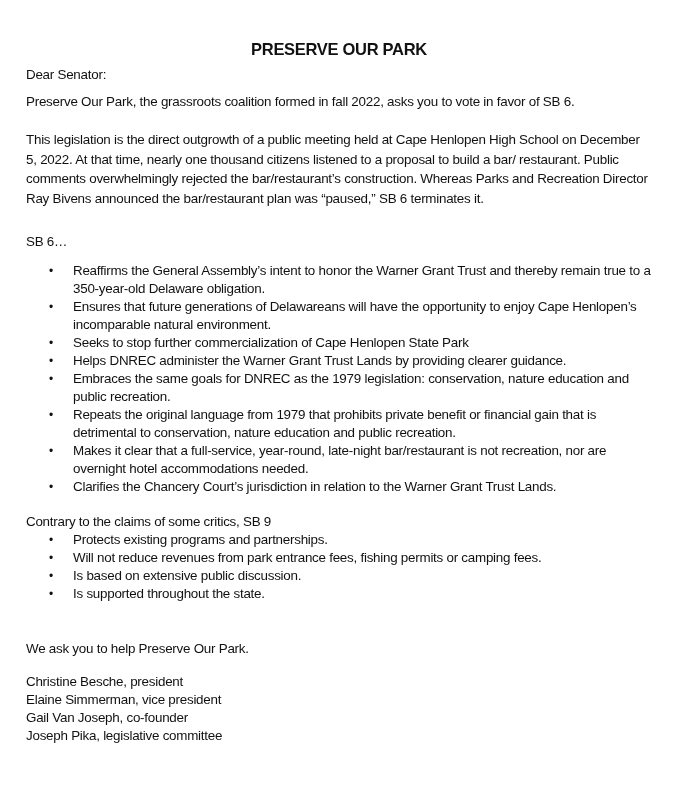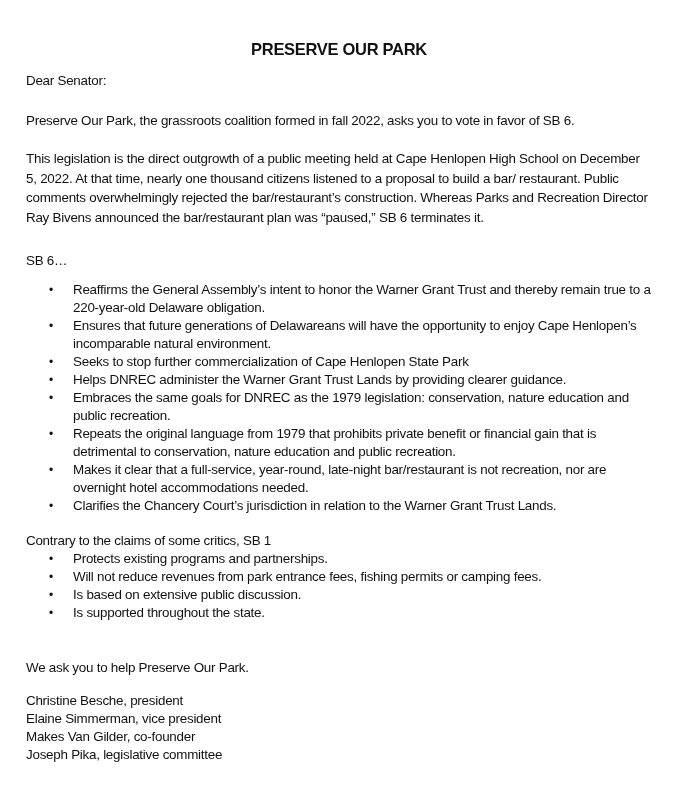--- a/index.html
+++ b/index.html
@@ -16,7 +16,7 @@
     margin: 39px 0 0 0; line-height: 20px; letter-spacing: -0.3px;
   }
   p { margin: 0; line-height: 19.5px; }
-  .salutation { margin-top: 12px; }
+  .salutation { margin-top: 6px; }
   .intro { margin-top: 20px; }
   .para { margin-top: 19px; }
   .sb6 { margin-top: 24px; }

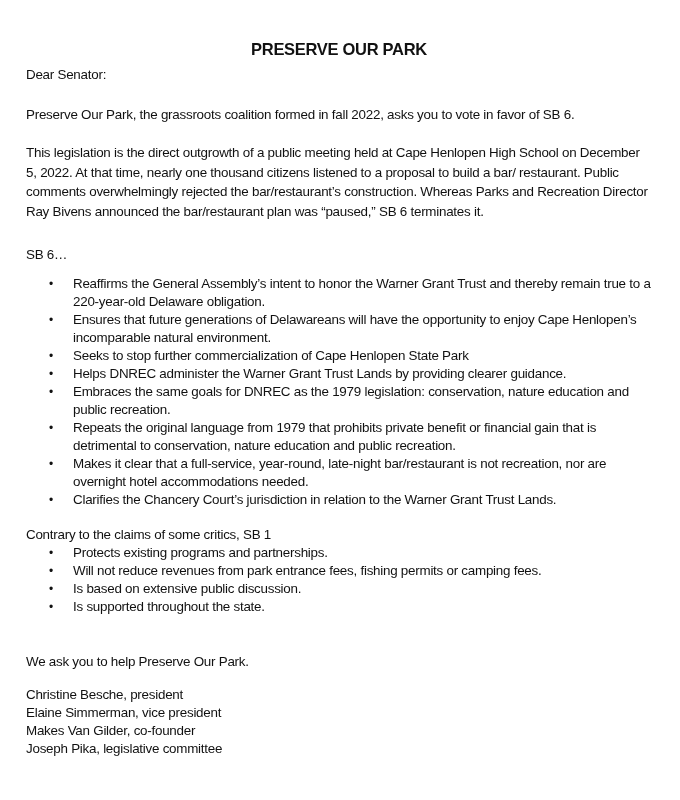--- a/index.html
+++ b/index.html
@@ -17,7 +17,7 @@
   }
   p { margin: 0; line-height: 19.5px; }
   .salutation { margin-top: 6px; }
-  .intro { margin-top: 20px; }
+  .intro { margin-top: 7px; }
   .para { margin-top: 19px; }
   .sb6 { margin-top: 24px; }
   ul.bullets { list-style: none; margin: 10px 0 0 0; padding: 0; }

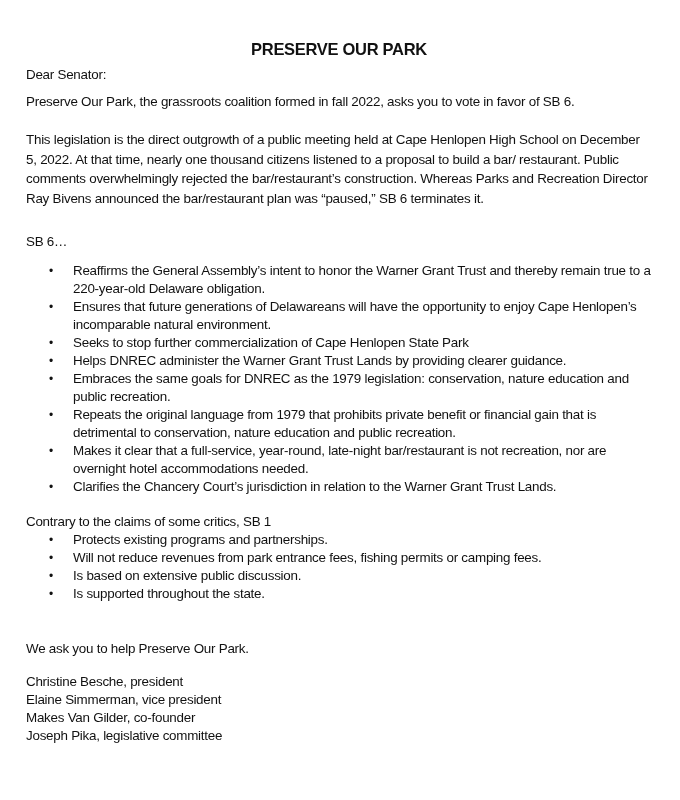--- a/index.html
+++ b/index.html
@@ -45,7 +45,7 @@
   <p class="sb6">SB 6…</p>
 
   <ul class="bullets">
-    <li><span class="dot">•</span><span>Reaffirms the General Assembly’s intent to honor the Warner Grant Trust and thereby remain true to a 220-year-old Delaware obligation.</span></li>
+    <li><span class="dot">•</span><span>Reaffirms the General Assembly’s intent to honor the Warner Grant Trust and thereby remain true to a 350-year-old Delaware obligation.</span></li>
     <li><span class="dot">•</span><span>Ensures that future generations of Delawareans will have the opportunity to enjoy Cape Henlopen’s incomparable natural environment.</span></li>
     <li><span class="dot">•</span><span>Seeks to stop further commercialization of Cape Henlopen State Park</span></li>
     <li><span class="dot">•</span><span>Helps DNREC administer the Warner Grant Trust Lands by providing clearer guidance.</span></li>

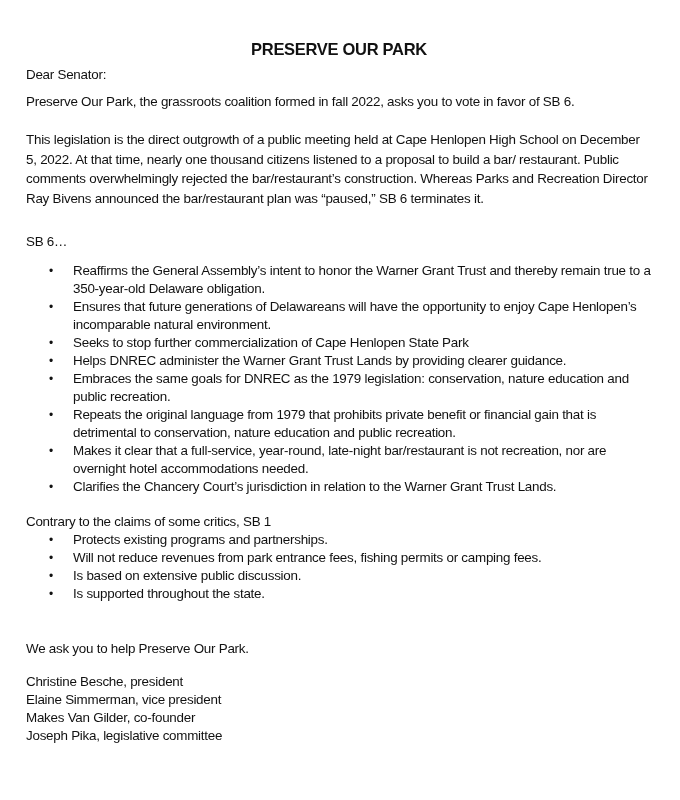--- a/index.html
+++ b/index.html
@@ -55,7 +55,7 @@
     <li><span class="dot">•</span><span>Clarifies the Chancery Court’s jurisdiction in relation to the Warner Grant Trust Lands.</span></li>
   </ul>
 
-  <p class="contrary">Contrary to the claims of some critics, SB 1</p>
+  <p class="contrary">Contrary to the claims of some critics, SB 9</p>
   <ul class="bullets bullets2">
     <li><span class="dot">•</span><span>Protects existing programs and partnerships.</span></li>
     <li><span class="dot">•</span><span>Will not reduce revenues from park entrance fees, fishing permits or camping fees.</span></li>

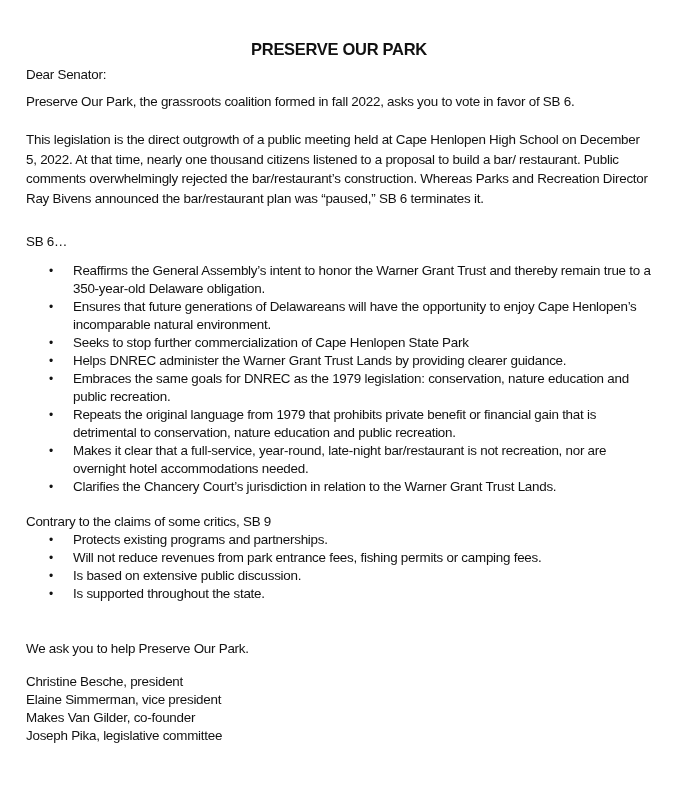--- a/index.html
+++ b/index.html
@@ -68,7 +68,7 @@
   <div class="signers">
     <div>Christine Besche, president</div>
     <div>Elaine Simmerman, vice president</div>
-    <div>Makes Van Gilder, co-founder</div>
+    <div>Gail Van Joseph, co-founder</div>
     <div>Joseph Pika, legislative committee</div>
   </div>
 </div>

